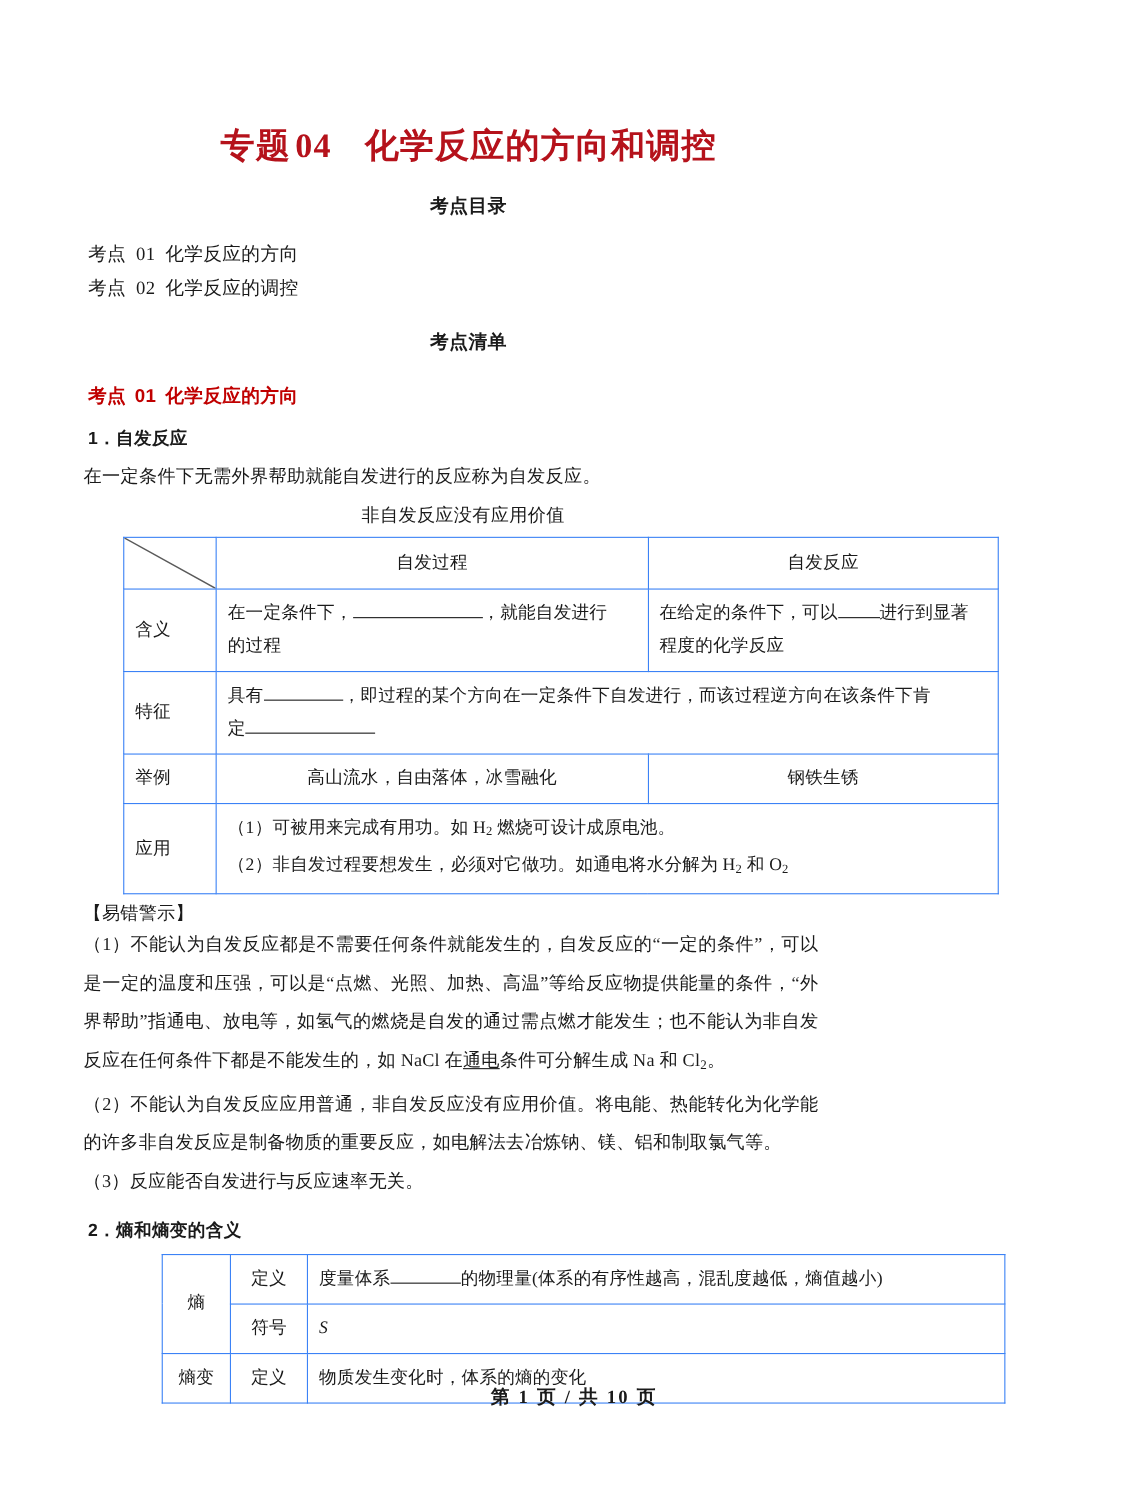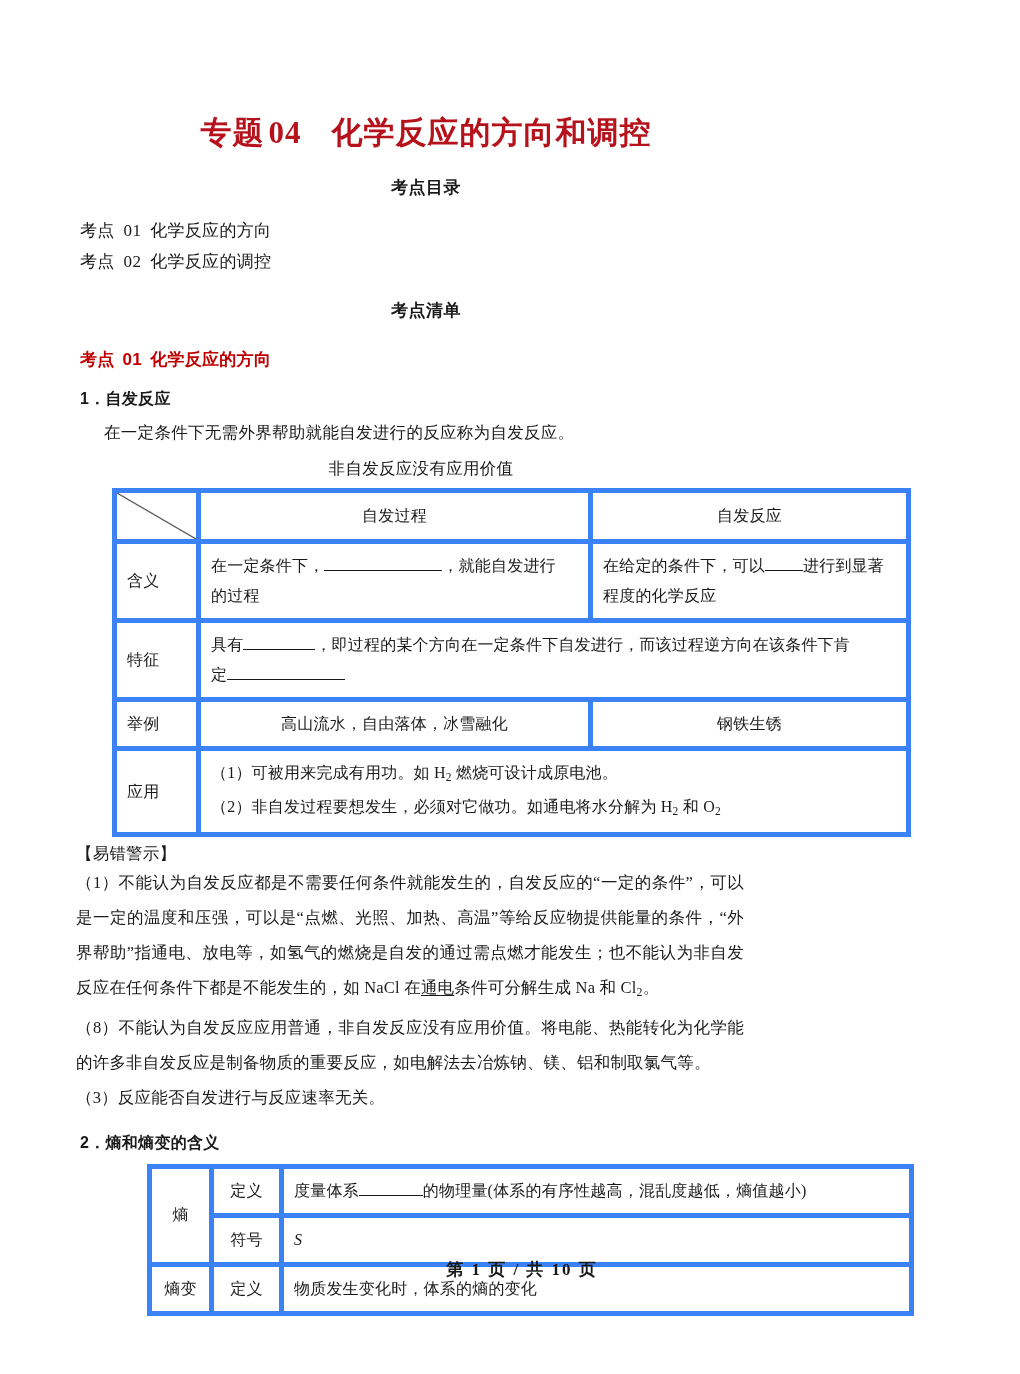--- a/index.html
+++ b/index.html
@@ -83,7 +83,7 @@
 
   .body-line {
     font-size: 16.5px;
-    padding-left: 104px;
+    padding-left: 76px;
     padding-top: 12px;
     letter-spacing: 0.3px;
   }

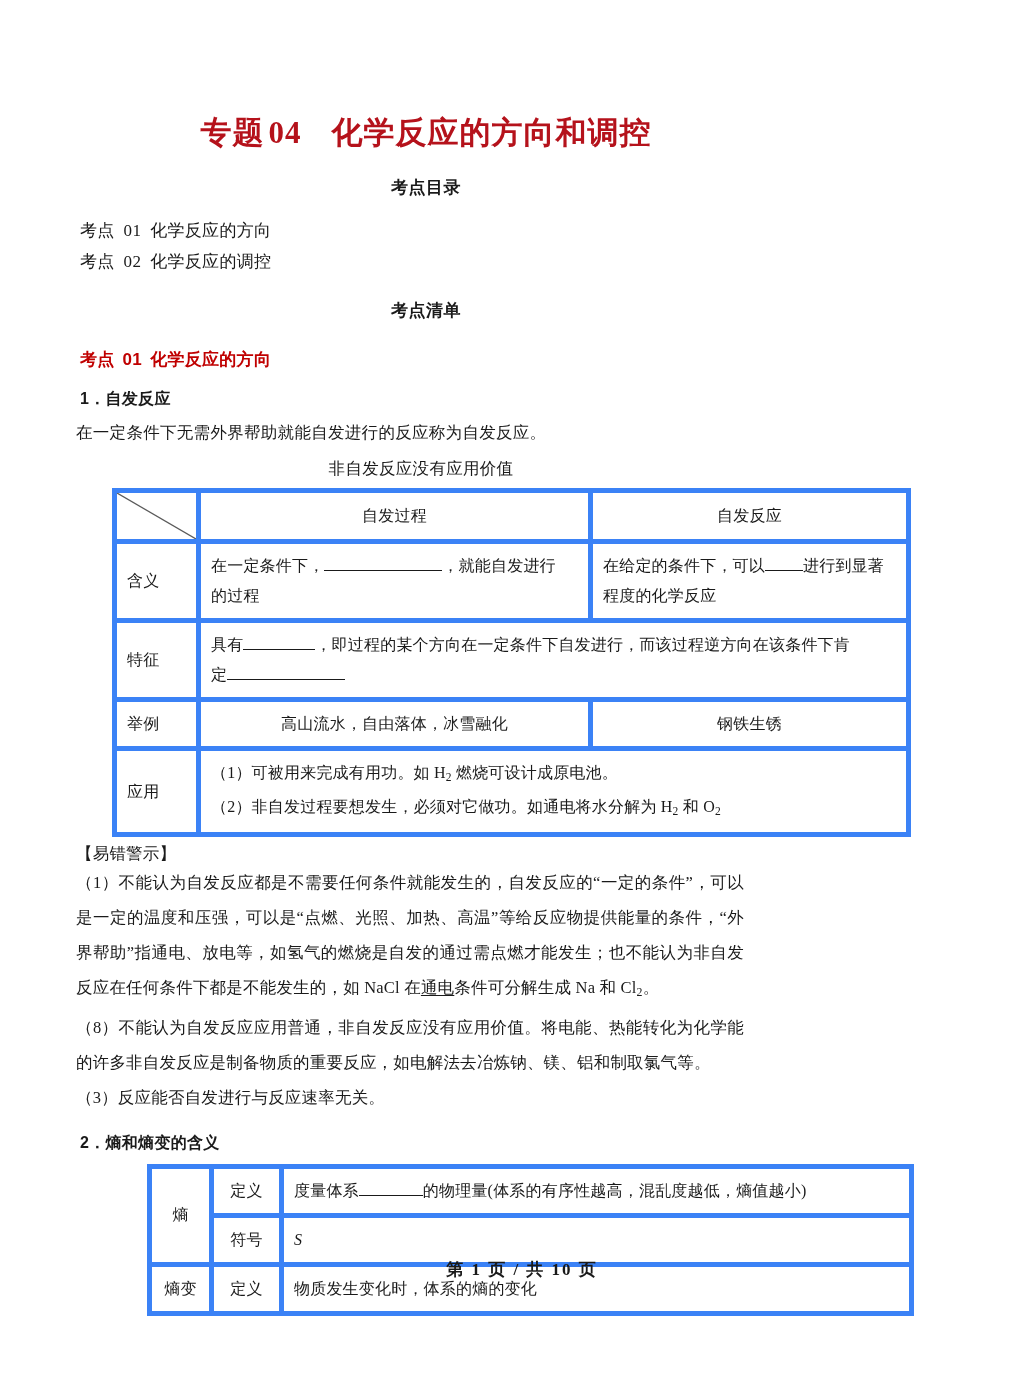--- a/index.html
+++ b/index.html
@@ -104,7 +104,7 @@
     letter-spacing: 0.2px;
   }
   table.doc-tbl td {
-    border: 5px solid #3b82f6;
+    border: 1px solid #3b82f6;
     padding: 7px 10px;
     vertical-align: middle;
     line-height: 30px;

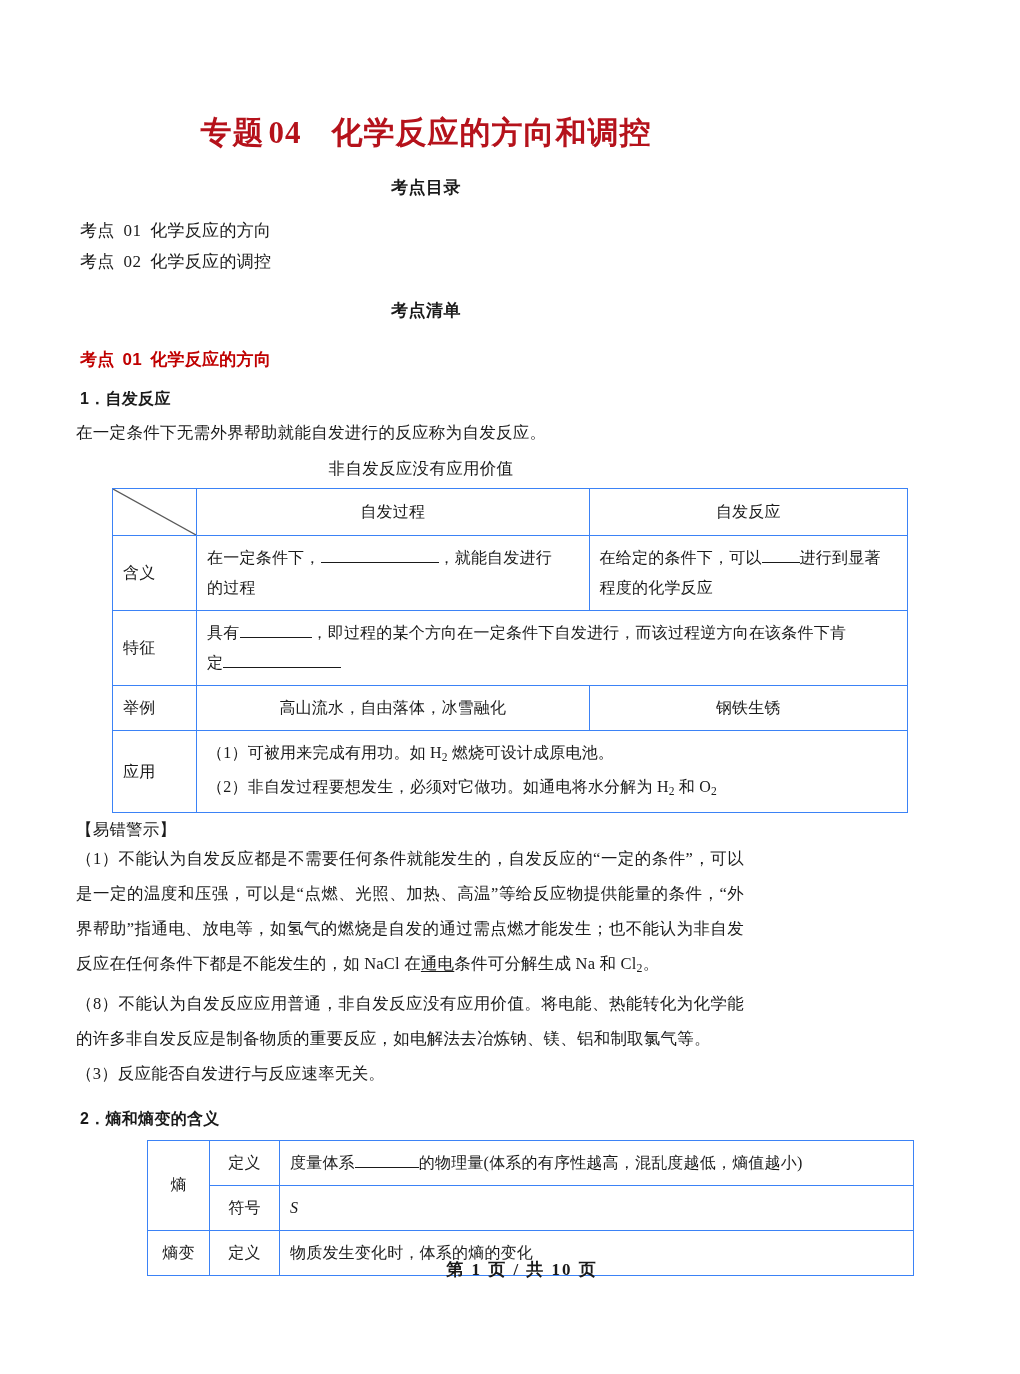--- a/index.html
+++ b/index.html
@@ -263,7 +263,7 @@
   </div>
 
   <div class="warn-p">
-    <span>（8）不能认为自发反应应用普通，非自发反应没有应用价值。将电能、热能转化为化学能的许多非自发反应是制备物质的重要反应，如电解法去冶炼钠、镁、铝和制取氯气等。</span>
+    <span>（2）不能认为自发反应应用普通，非自发反应没有应用价值。将电能、热能转化为化学能的许多非自发反应是制备物质的重要反应，如电解法去冶炼钠、镁、铝和制取氯气等。</span>
   </div>
 
   <div class="warn-p">

